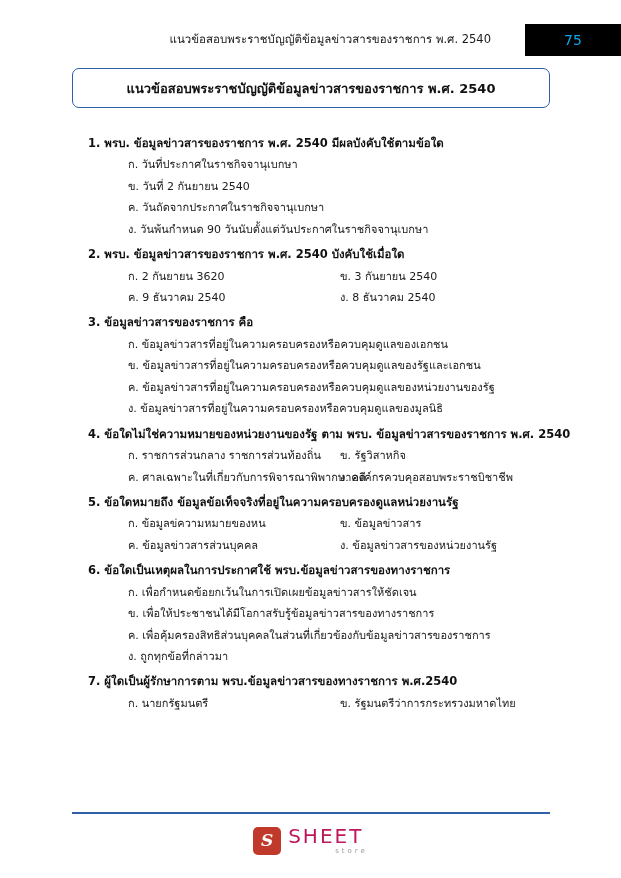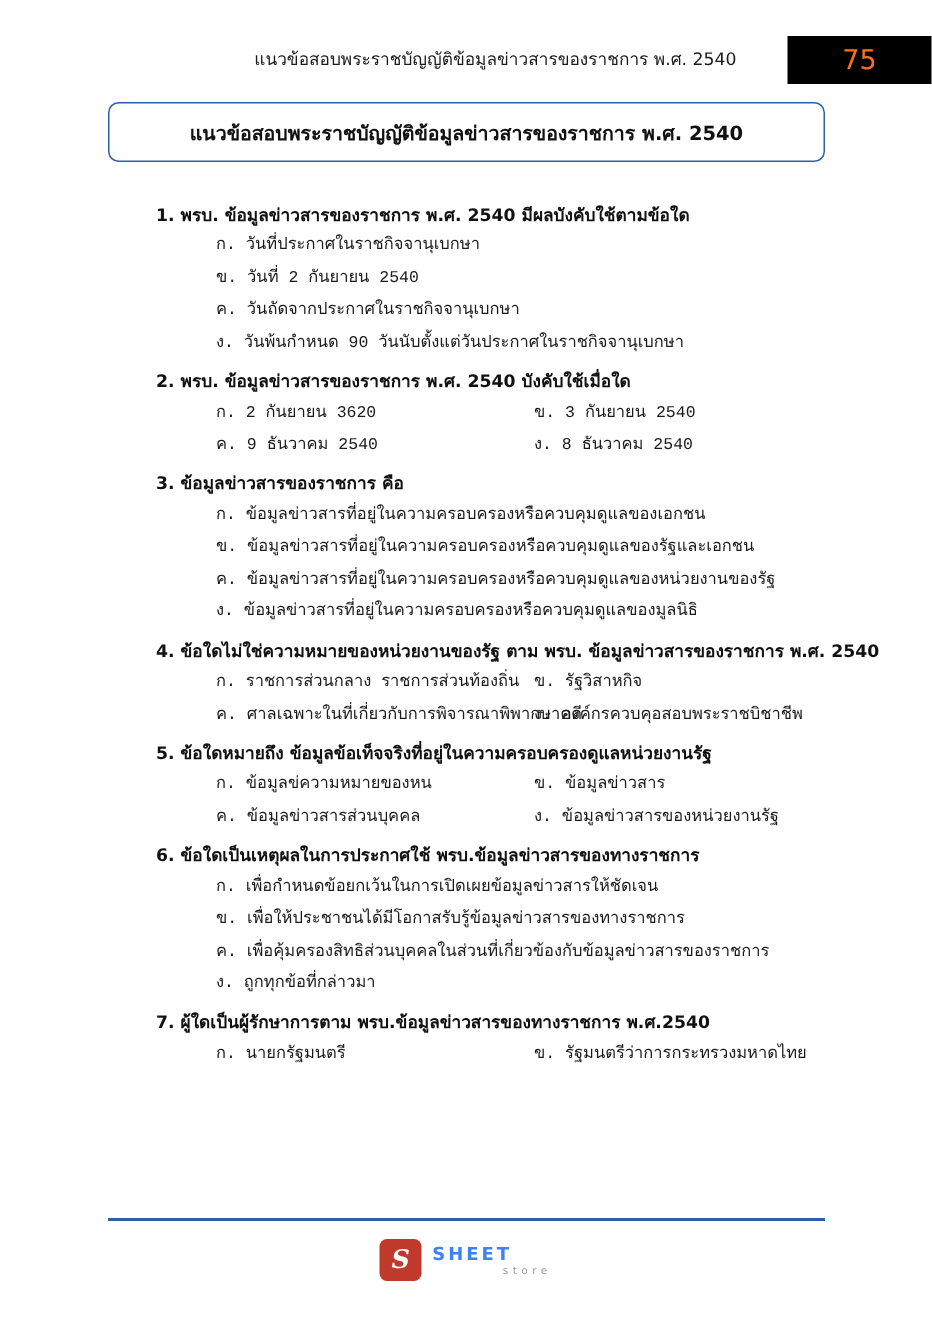--- a/index.html
+++ b/index.html
@@ -40,8 +40,8 @@
     width: 96px;
     height: 32px;
     background: #000000;
-    color: #f97316;
-    font-size: 18px;
+    color: #0ea5e9;
+    font-size: 14px;
     display: flex;
     align-items: center;
     justify-content: center;

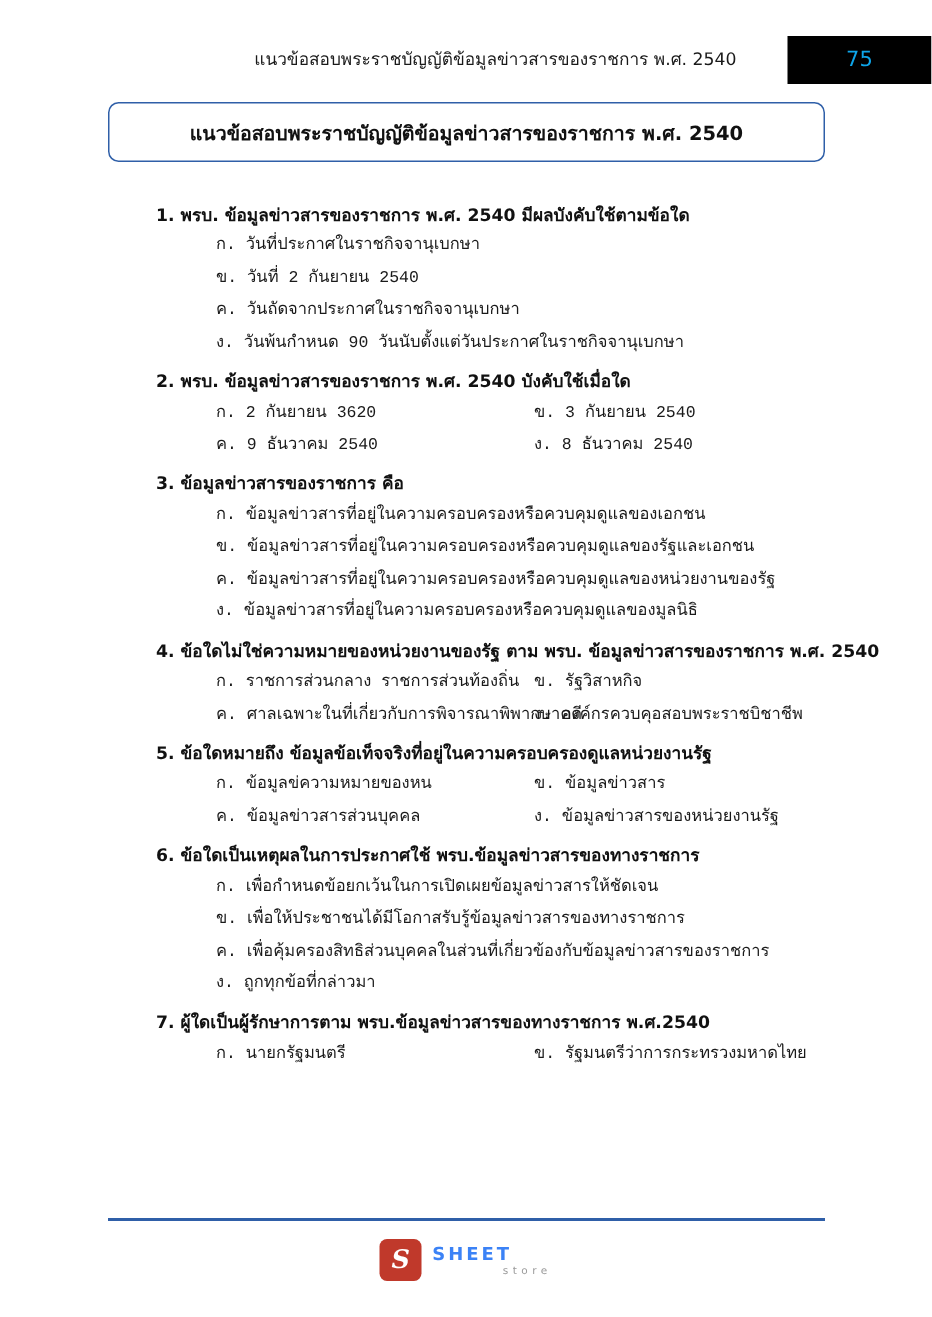--- a/index.html
+++ b/index.html
@@ -71,7 +71,7 @@
   .content {
     position: absolute;
     top: 132px;
-    left: 104px;
+    left: 88px;
     width: 470px;
   }
   .q-block {

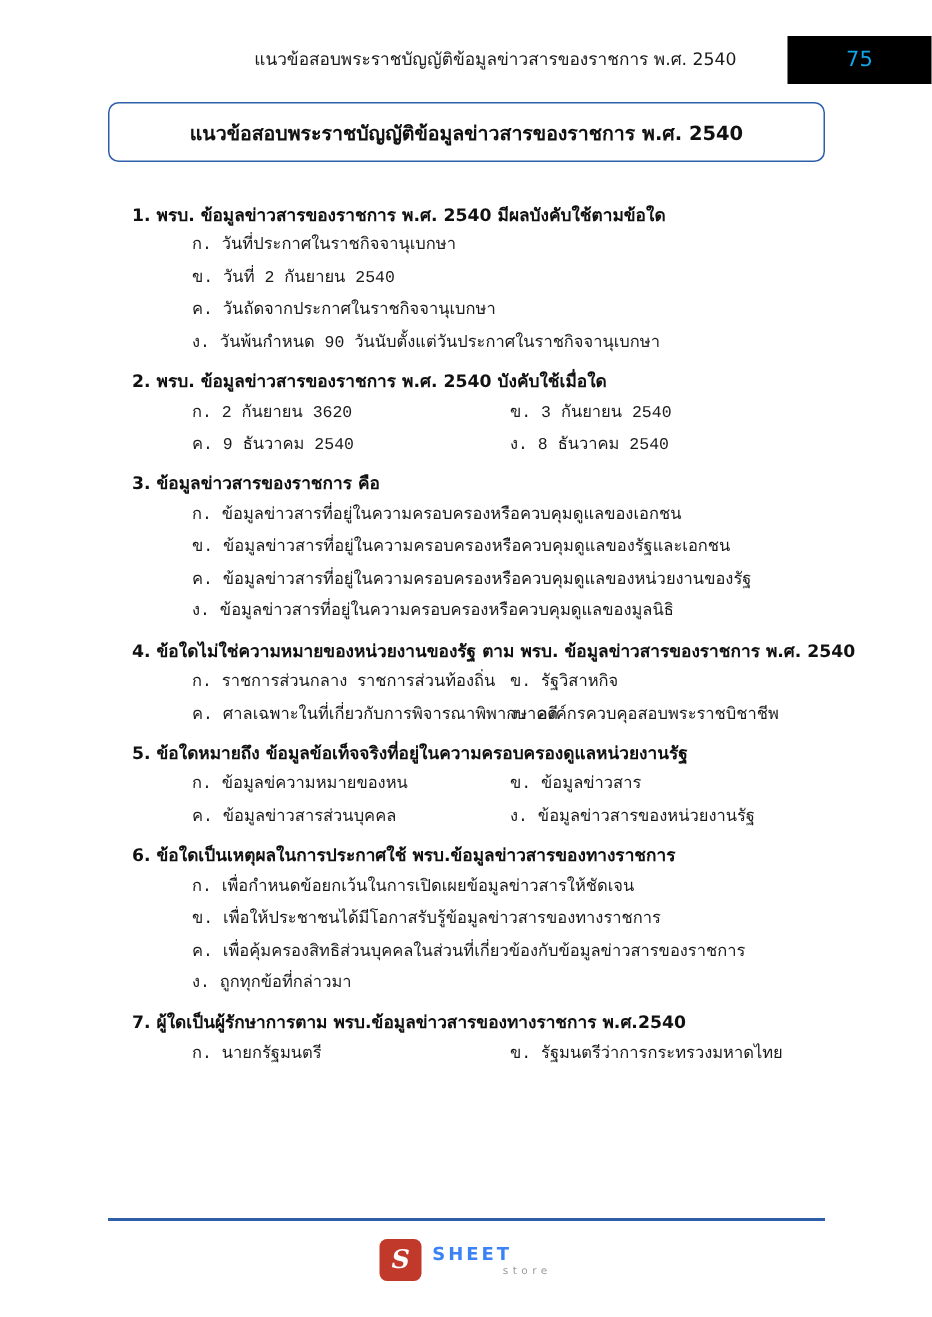--- a/index.html
+++ b/index.html
@@ -101,7 +101,6 @@
     font-size: 11px;
     color: #1a1a1a;
     white-space: nowrap;
-    font-family: Liberation Mono, monospace;
   }
   .choice-row.two-col .choice-item:first-child {
     width: 212px;

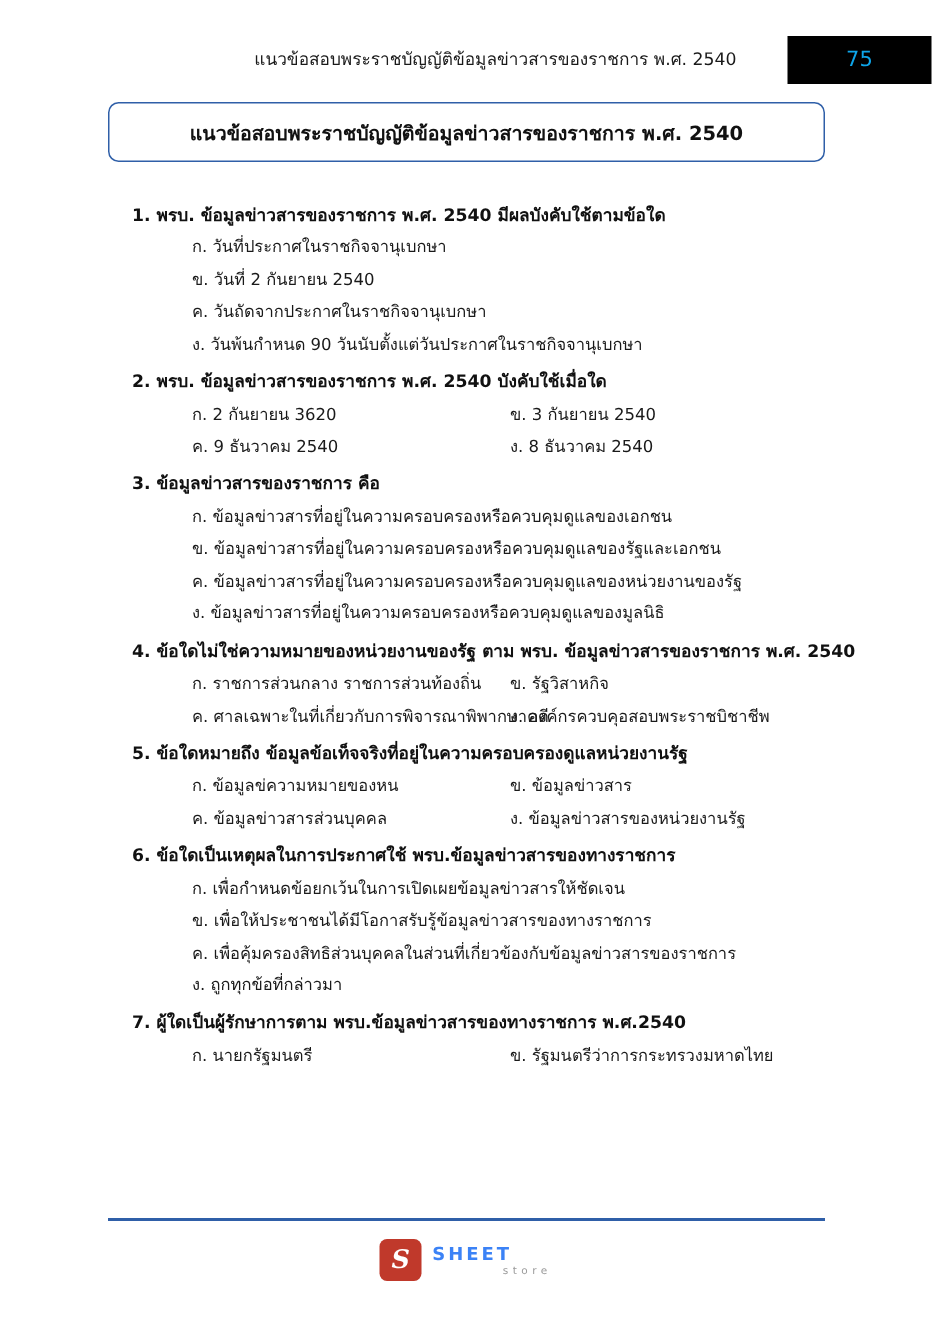--- a/index.html
+++ b/index.html
@@ -147,10 +147,10 @@
     line-height: 1;
   }
   .logo-word {
-    font-size: 12px;
-    font-weight: bold;
+    font-size: 20px;
+    font-weight: normal;
     letter-spacing: 2px;
-    color: #3b82f6;
+    color: #be185d;
   }
   .logo-sub {
     font-size: 7px;

